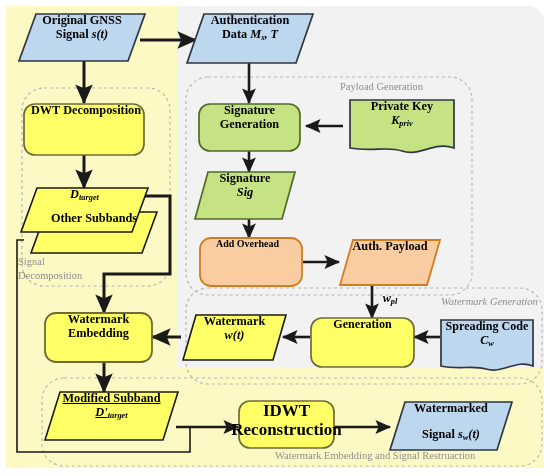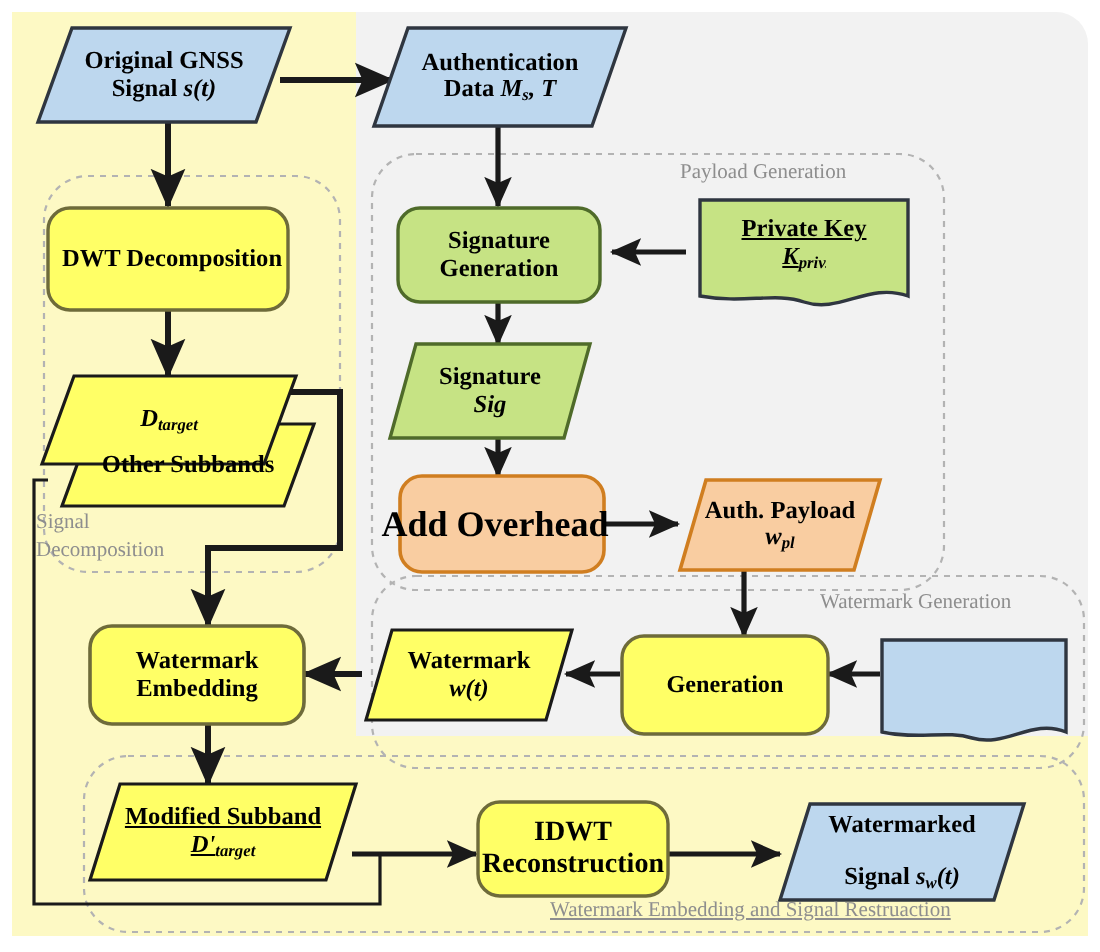--- a/index.html
+++ b/index.html
@@ -11,7 +11,7 @@
   #svgroot{position:absolute;left:0;top:0;width:550px;height:476px;}
   .nodelbl{
     position:absolute;display:flex;flex-direction:column;align-items:center;
-    justify-content:center;text-align:center;color:#000;
+    justify-content:flex-start;text-align:center;color:#000;
     font-family:"Liberation Serif", serif;font-weight:bold;
     line-height:1.12;pointer-events:none;
   }

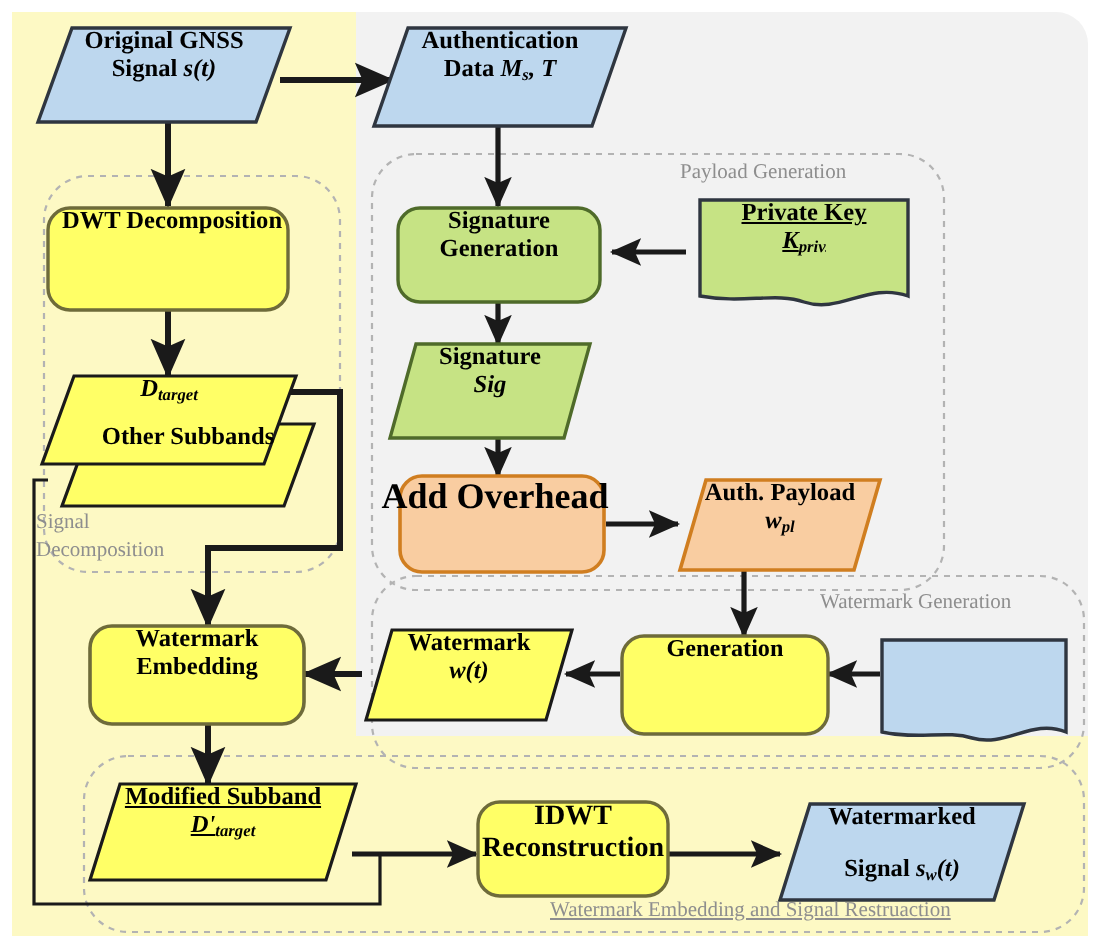--- a/index.html
+++ b/index.html
@@ -146,7 +146,7 @@
     <span class="l2">Generation</span>
   </div>
 
-  <div class="nodelbl" style="left:350px;top:100px;width:104px;height:44px;font-size:12.3px;text-decoration:underline;">
+  <div class="nodelbl" style="left:350px;top:100px;width:104px;height:44px;font-size:12.3px;">
     <span class="l1">Private Key</span>
     <span class="l2"><i class="it">K<sub>priv</sub></i></span>
   </div>

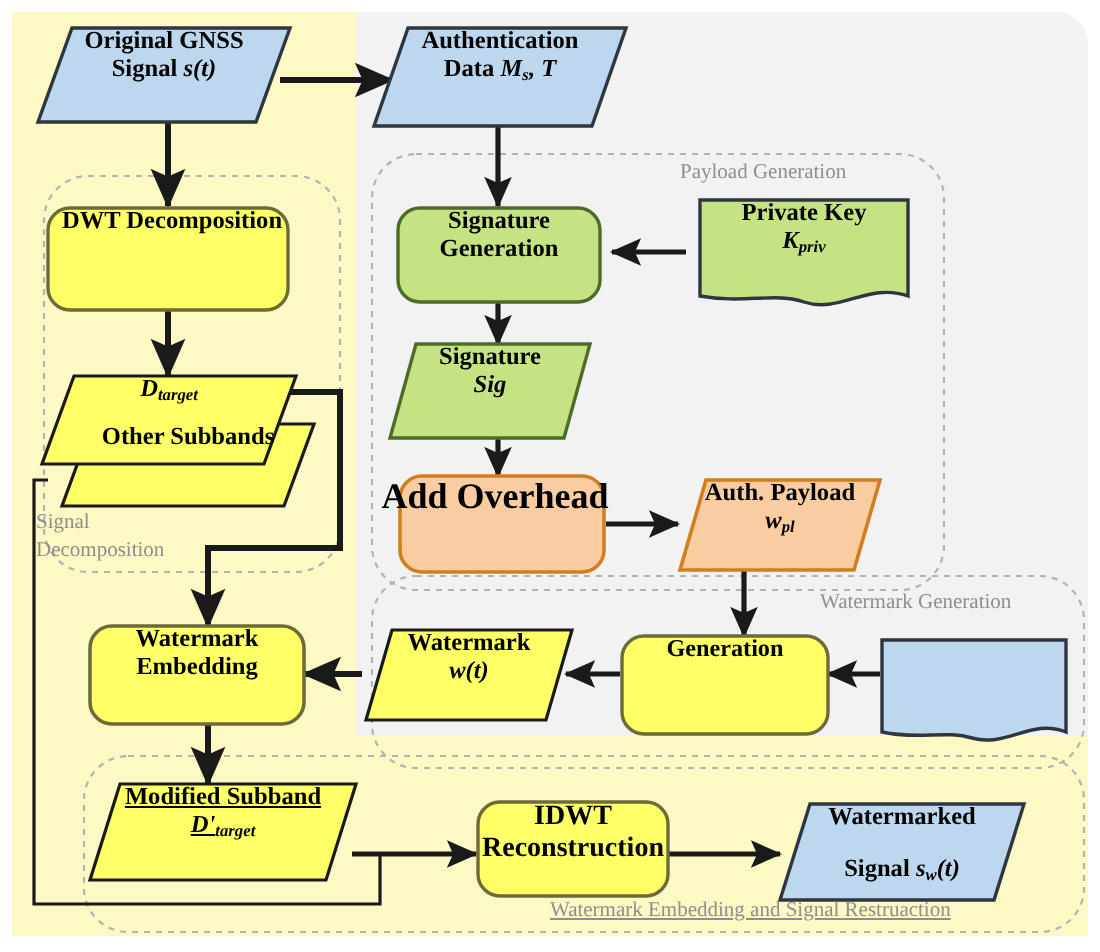--- a/index.html
+++ b/index.html
@@ -156,7 +156,7 @@
     <span class="l2 it">Sig</span>
   </div>
 
-  <div class="nodelbl" style="left:200px;top:238px;width:95px;height:48px;font-size:18px;font-family:Liberation Serif, serif;">
+  <div class="nodelbl" style="left:200px;top:238px;width:95px;height:48px;font-size:10px;font-family:Liberation Serif, serif;">
     <span class="l1">Add Overhead</span>
   </div>
 

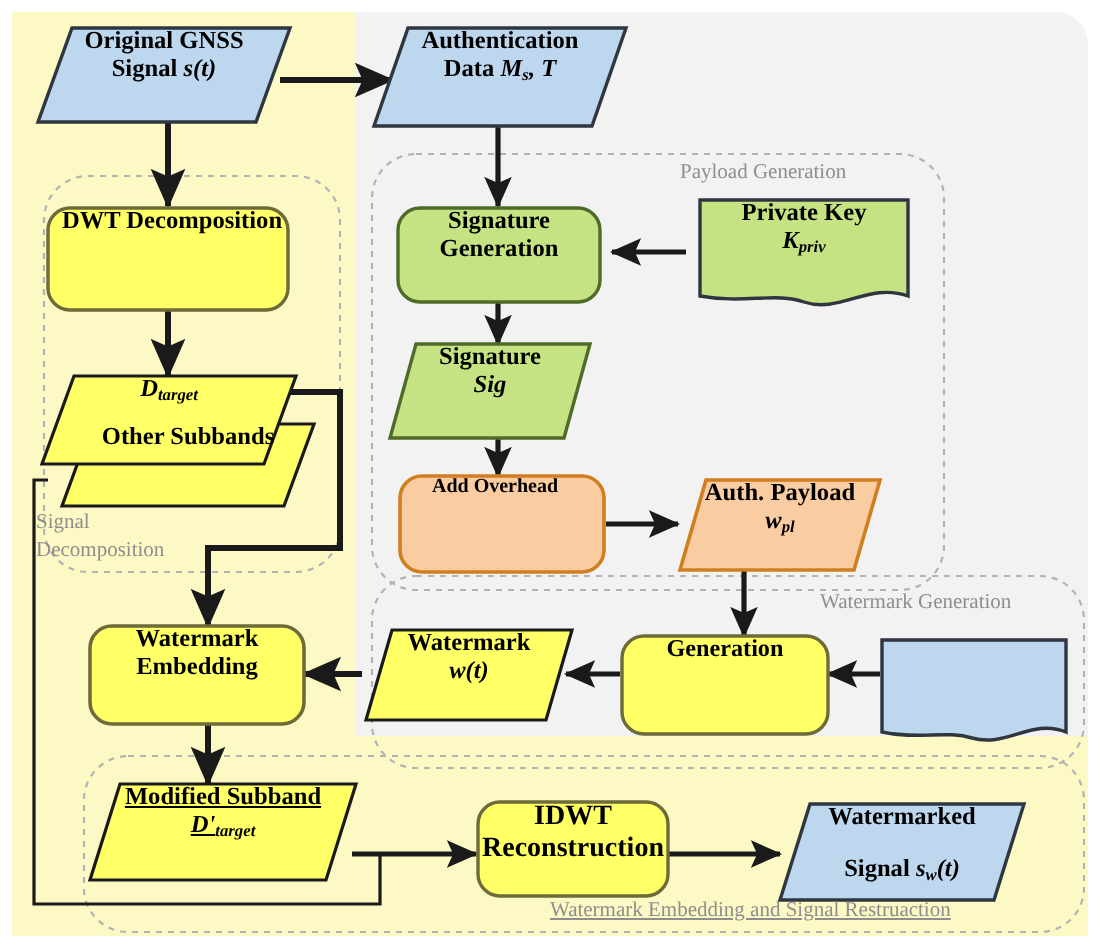--- a/index.html
+++ b/index.html
@@ -160,7 +160,7 @@
     <span class="l1">Add Overhead</span>
   </div>
 
-  <div class="nodelbl" style="left:340px;top:240px;width:100px;height:45px;font-size:12.3px;">
+  <div class="nodelbl" style="left:340px;top:240px;width:100px;height:45px;font-size:12.3px;gap:38px;">
     <span class="l1">Auth. Payload</span>
     <span class="l2"><i class="it">w<sub>pl</sub></i></span>
   </div>

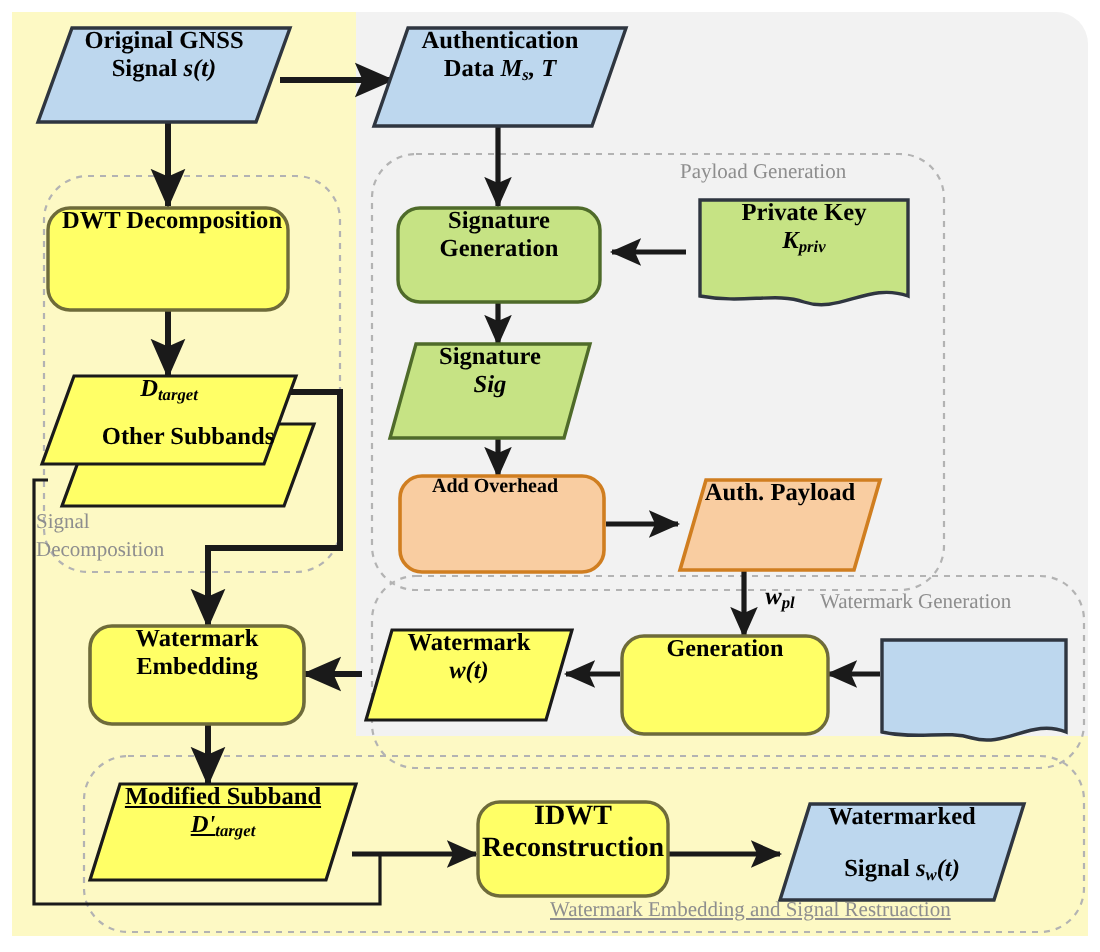--- a/index.html
+++ b/index.html
@@ -196,7 +196,7 @@
   </div>
 
   <div class="grplbl" style="left:340px;top:81px;">Payload Generation</div>
-  <div class="grplbl" style="left:410px;top:296px;">Watermark Generation</div>
+  <div class="grplbl" style="left:441px;top:296px;font-style:italic;">Watermark Generation</div>
   <div class="grplbl" style="left:18px;top:256px;">Signal</div>
   <div class="grplbl" style="left:18px;top:270px;">Decomposition</div>
   <div class="grplbl" style="left:275px;top:450px;text-decoration:underline;">Watermark Embedding and Signal Restruaction</div>

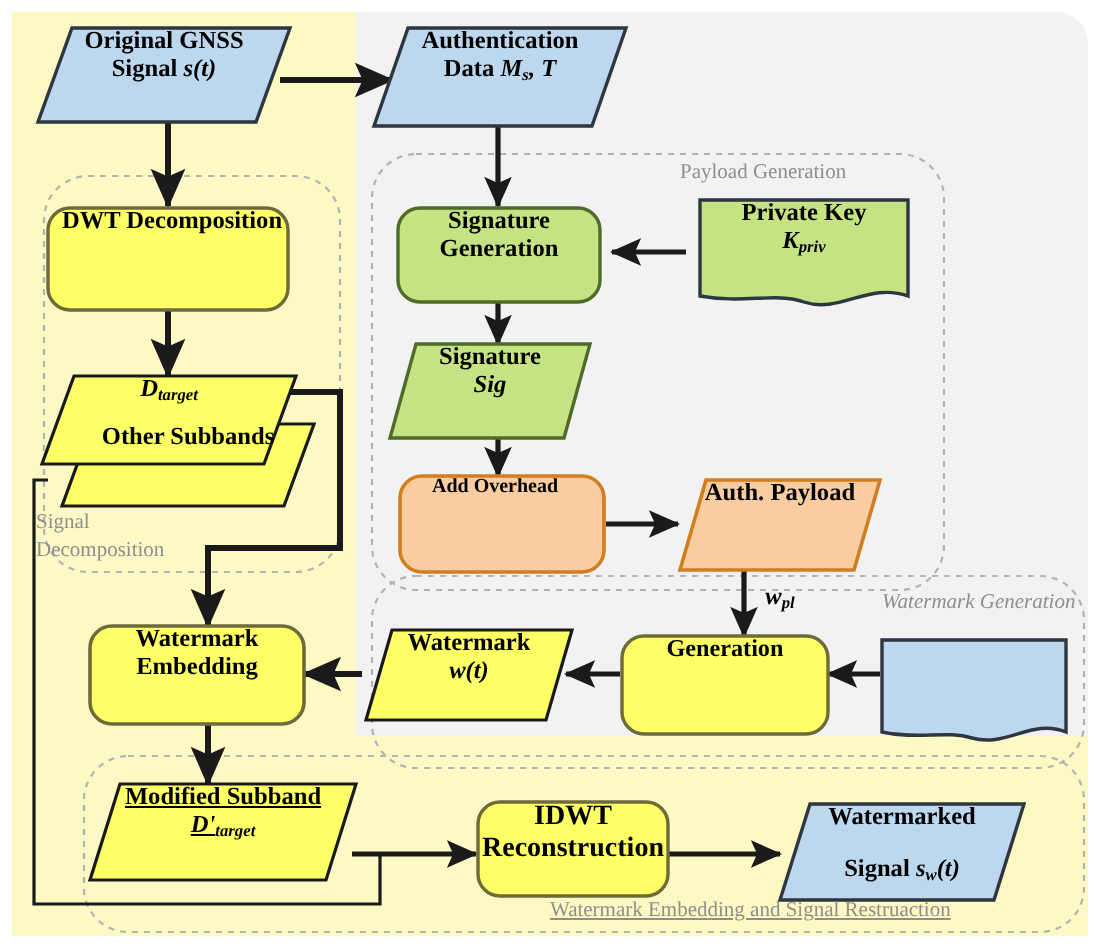--- a/index.html
+++ b/index.html
@@ -169,6 +169,10 @@
     <span class="l2">Generation</span>
   </div>
 
+  <div class="nodelbl" style="left:441px;top:320px;width:92px;height:44px;font-size:12.1px;">
+    <span class="l1">Spreading Code</span>
+    <span class="l2"><i class="it">C<sub>w</sub></i></span>
+  </div>
 
   <div class="nodelbl" style="left:183px;top:315px;width:103px;height:45px;font-size:12.3px;">
     <span class="l1">Watermark</span>

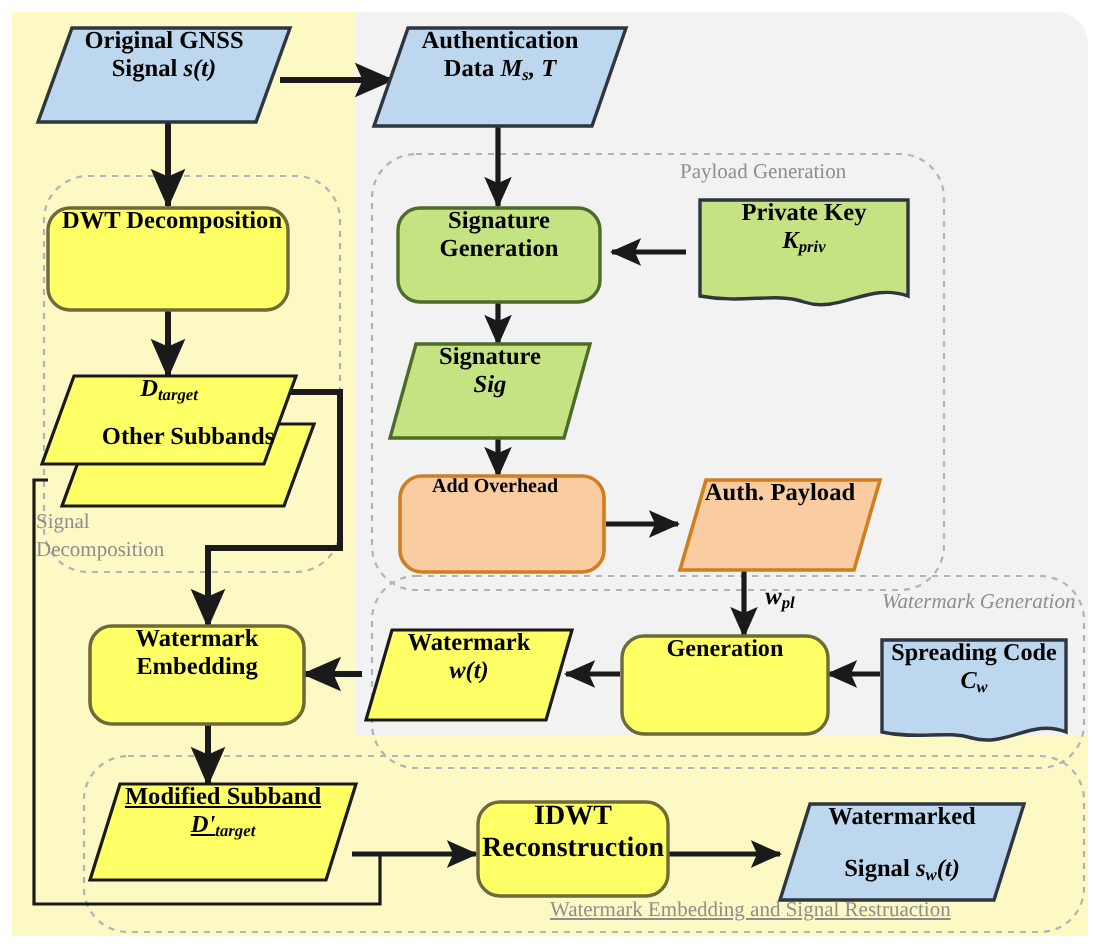--- a/index.html
+++ b/index.html
@@ -189,7 +189,7 @@
     <span class="l2"><i class="it">D'<sub>target</sub></i></span>
   </div>
 
-  <div class="nodelbl" style="left:236px;top:401px;width:101px;height:47px;font-size:14px;">
+  <div class="nodelbl" style="left:236px;top:401px;width:101px;height:47px;font-size:17px;">
     <span class="l1">IDWT</span>
     <span class="l2">Reconstruction</span>
   </div>

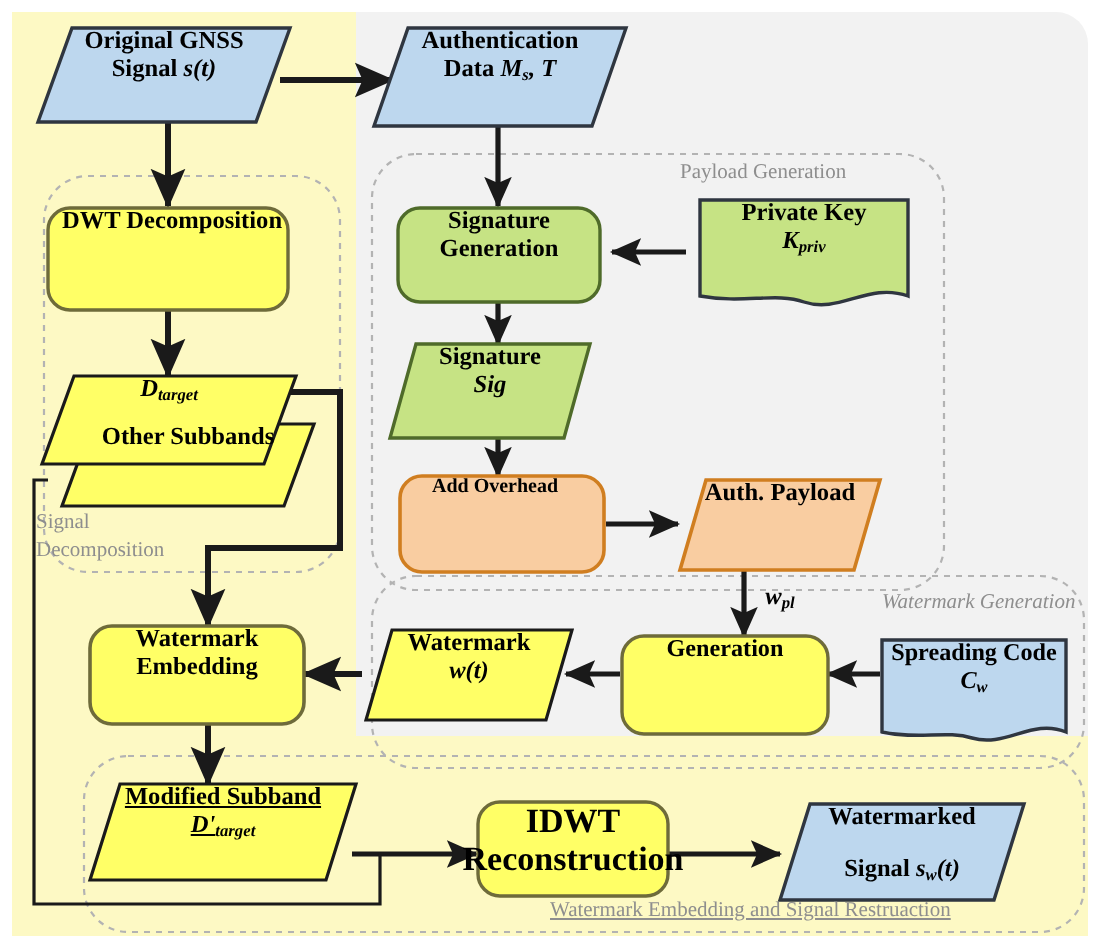--- a/index.html
+++ b/index.html
@@ -203,7 +203,7 @@
   <div class="grplbl" style="left:441px;top:296px;font-style:italic;">Watermark Generation</div>
   <div class="grplbl" style="left:18px;top:256px;">Signal</div>
   <div class="grplbl" style="left:18px;top:270px;">Decomposition</div>
-  <div class="grplbl" style="left:275px;top:450px;text-decoration:underline;">Watermark Embedding and Signal Restruaction</div>
+  <div class="grplbl" style="left:275px;top:450px;">Watermark Embedding and Signal Restruaction</div>
 
 </div>
 

